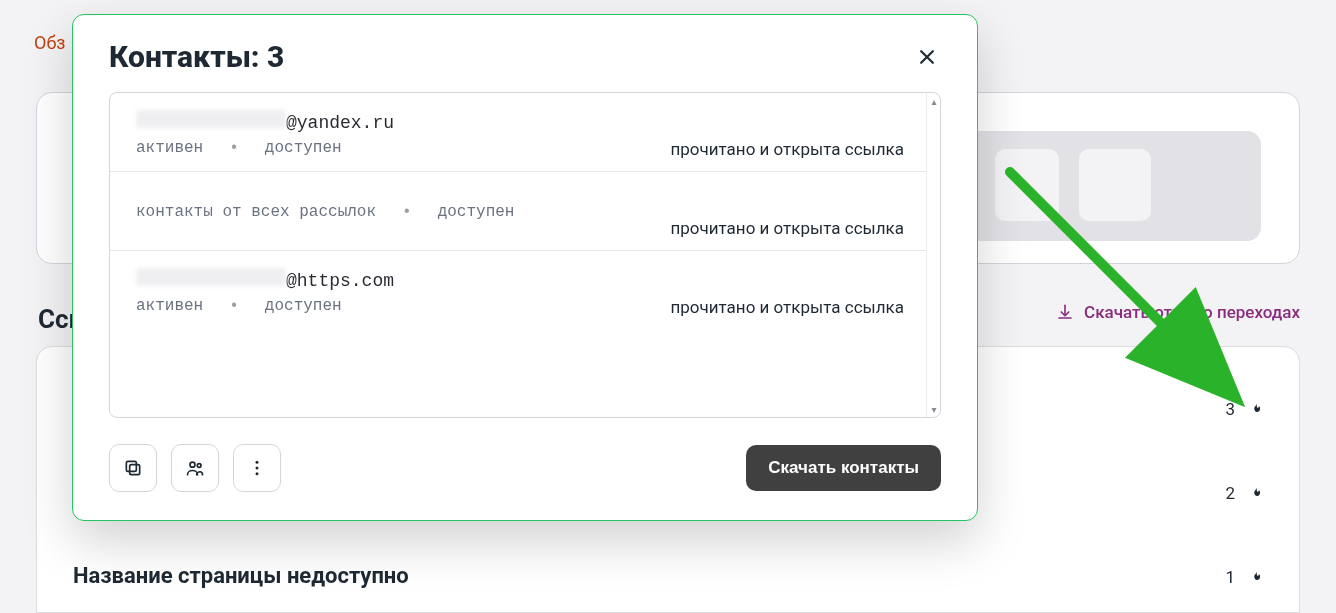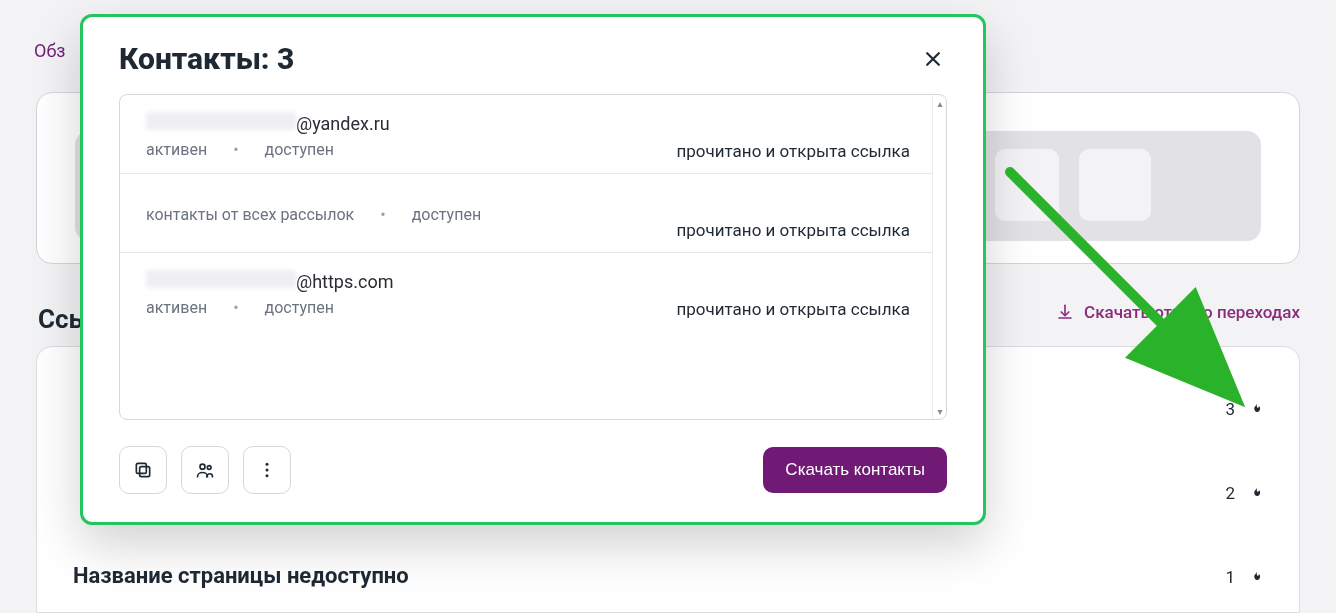--- a/index.html
+++ b/index.html
@@ -21,10 +21,10 @@
     }
     .bg-top-text {
       position: absolute;
-      top: 40px;
+      top: 32px;
       left: 34px;
       font-size: 18px;
-      color: #701a75;
+      color: #c2410c;
     }
     .bg-hero-card {
       position: absolute;

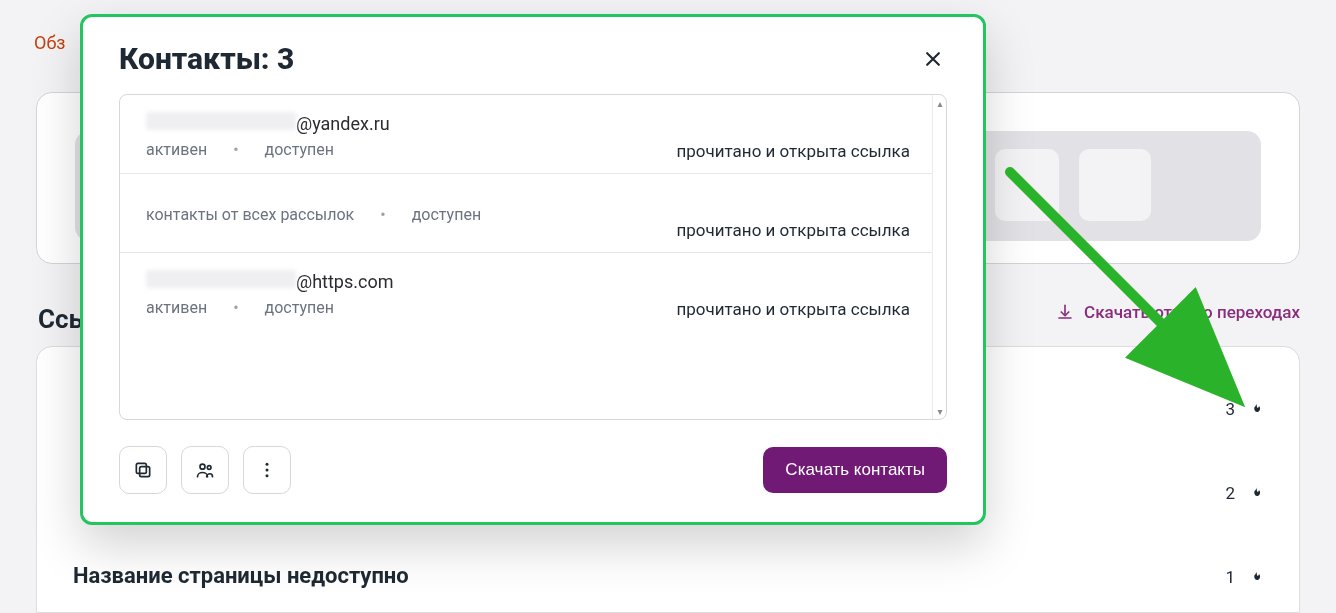--- a/index.html
+++ b/index.html
@@ -129,13 +129,13 @@
     
     .modal {
       position: absolute;
-      left: 80px;
+      left: 72px;
       top: 14px;
       width: 906px;
       background: #fff;
       border-radius: 12px;
       box-shadow: 0 20px 50px rgba(0,0,0,0.18);
-      border: 3px solid #22c55e;
+      border: 1px solid #22c55e;
       display: flex;
       flex-direction: column;
     }

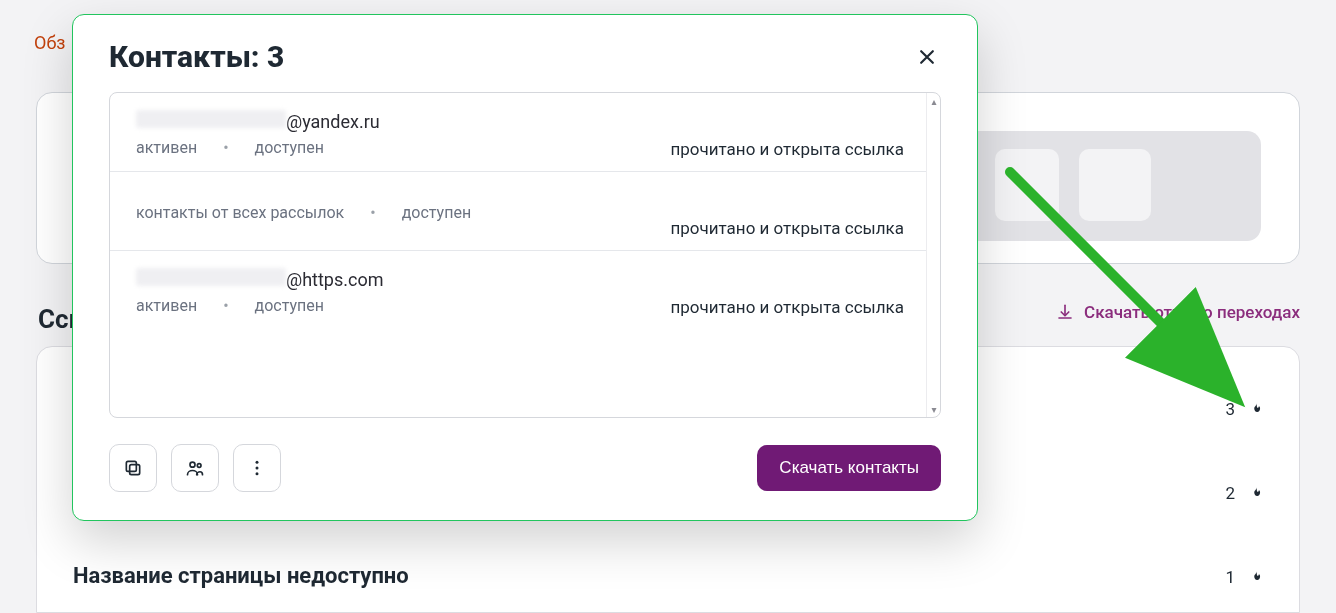--- a/index.html
+++ b/index.html
@@ -196,7 +196,7 @@
       border-bottom: 1px solid #e5e7eb;
     }
     .contact-row:last-child { border-bottom: none; }
-    .contact-left { display: flex; flex-direction: column; gap: 6px; }
+    .contact-left { display: flex; flex-direction: column; gap: 6px; font-family: Liberation Mono, monospace; }
     .contact-email-line { display: flex; align-items: baseline; gap: 0; }
     .blur-name {
       display: inline-block;

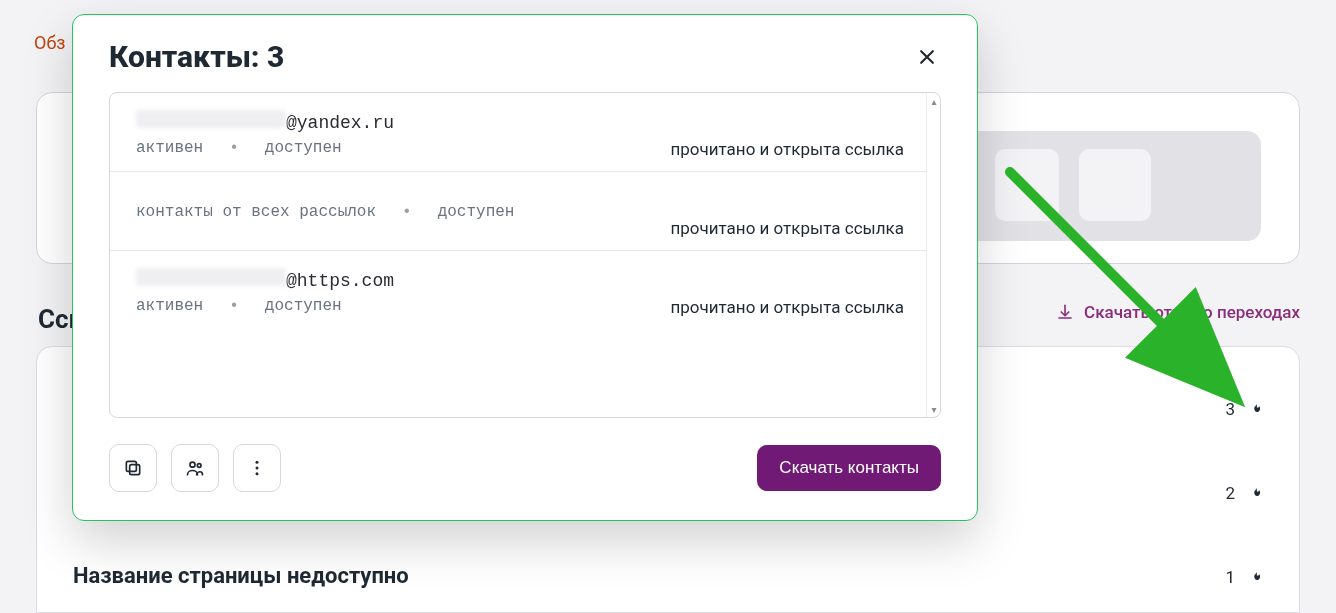--- a/index.html
+++ b/index.html
@@ -247,12 +247,12 @@
       color: #1f2933;
     }
     .download-btn {
-      background: #701a75;
+      background: #404040;
       color: #fff;
       border: none;
       border-radius: 10px;
       font-size: 17px;
-      font-weight: 400;
+      font-weight: 700;
       padding: 13px 22px;
       cursor: pointer;
     }

